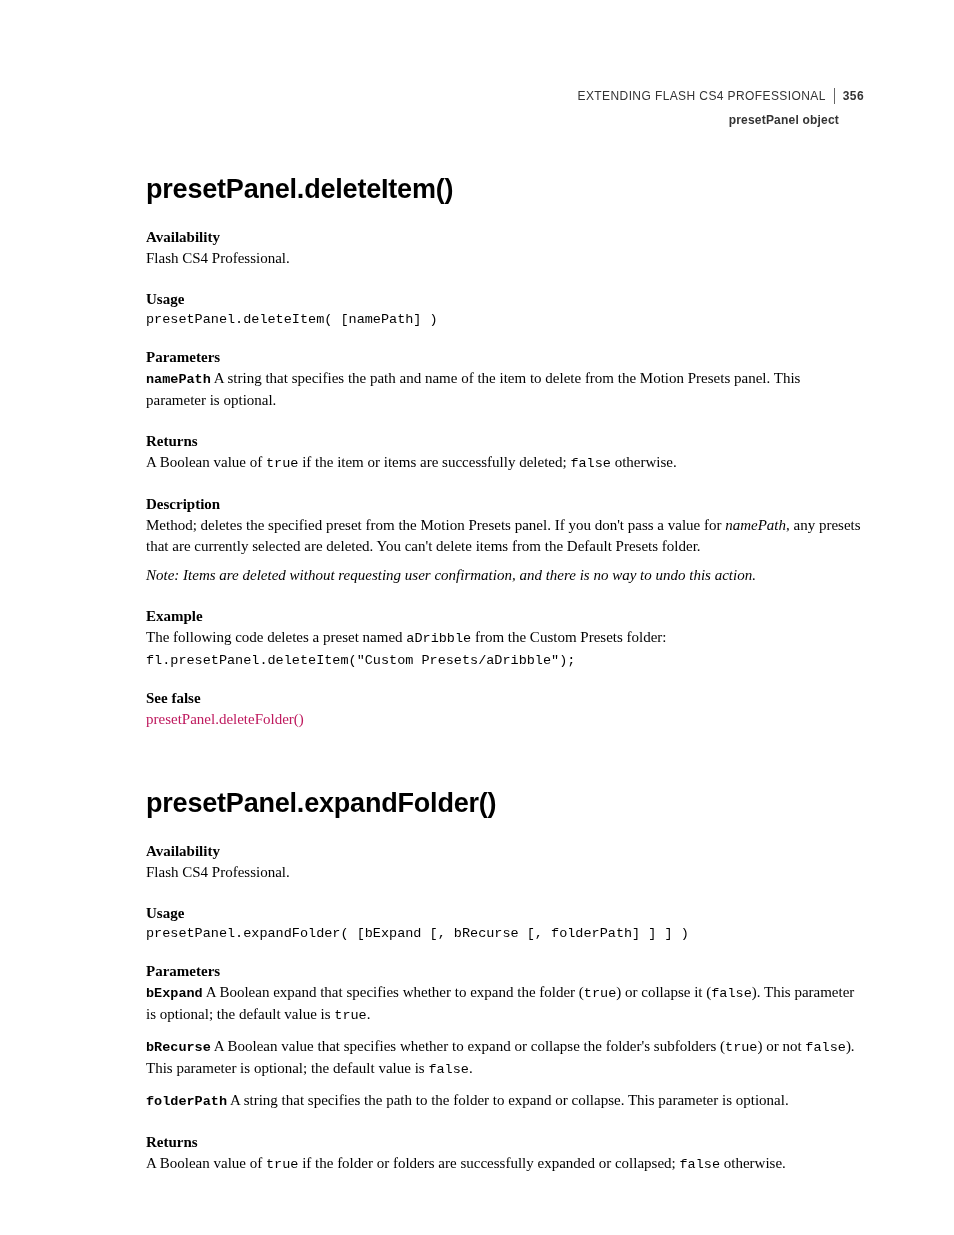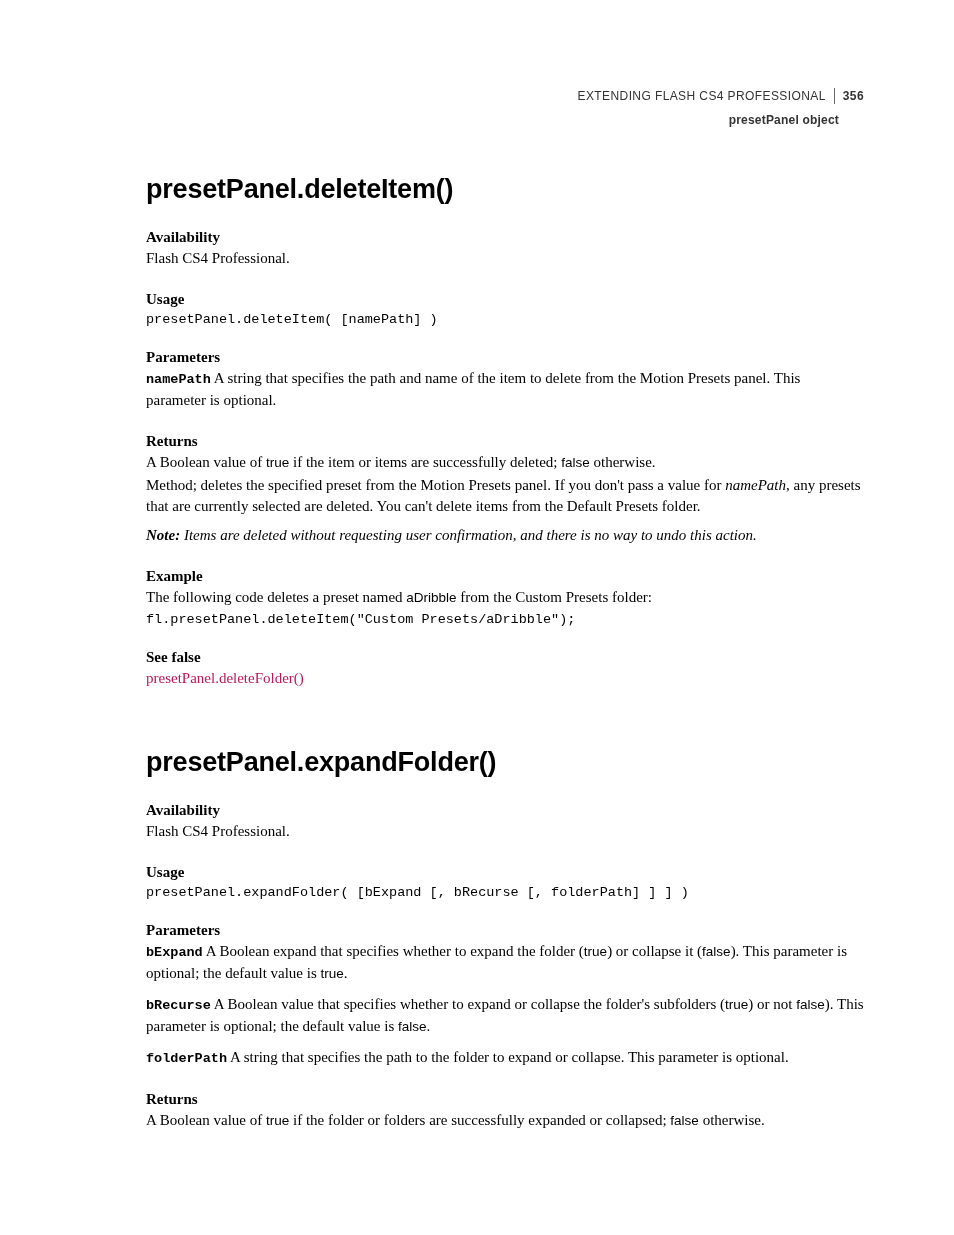--- a/index.html
+++ b/index.html
@@ -56,7 +56,7 @@
     margin: 0 0 2px 0;
   }
   code, .code {
-    font-family: Liberation Sans, sans-serif;
+    font-family: Liberation Mono, monospace;
     font-size: 13.5px;
   }
   .codeblock {

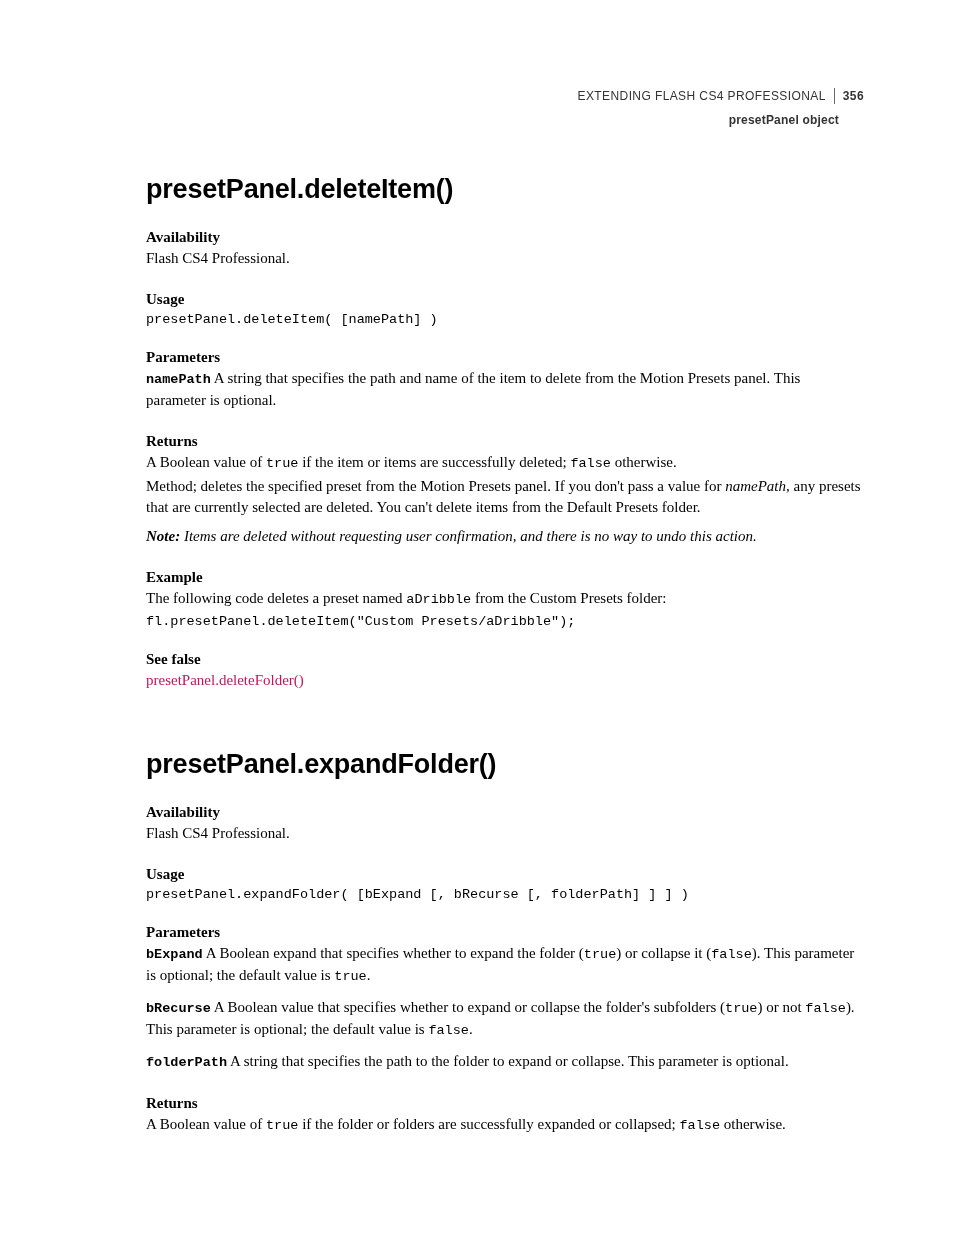--- a/index.html
+++ b/index.html
@@ -101,6 +101,7 @@
   <div class="sect-label">Returns</div>
   <p class="body"><span>A Boolean value of </span><span class="code">true</span><span> if the item or items are successfully deleted; </span><span class="code">false</span><span> otherwise.</span></p>
 
+  <div class="sect-label">Description</div>
   <p class="body"><span>Method; deletes the specified preset from the Motion Presets panel. If you don't pass a value for </span><em>namePath</em><span>, any presets that are currently selected are deleted. You can't delete items from the Default Presets folder.</span></p>
   <p class="body" style="margin-top:8px;"><span class="note-label">Note:</span><span class="note-body"> Items are deleted without requesting user confirmation, and there is no way to undo this action.</span></p>
 

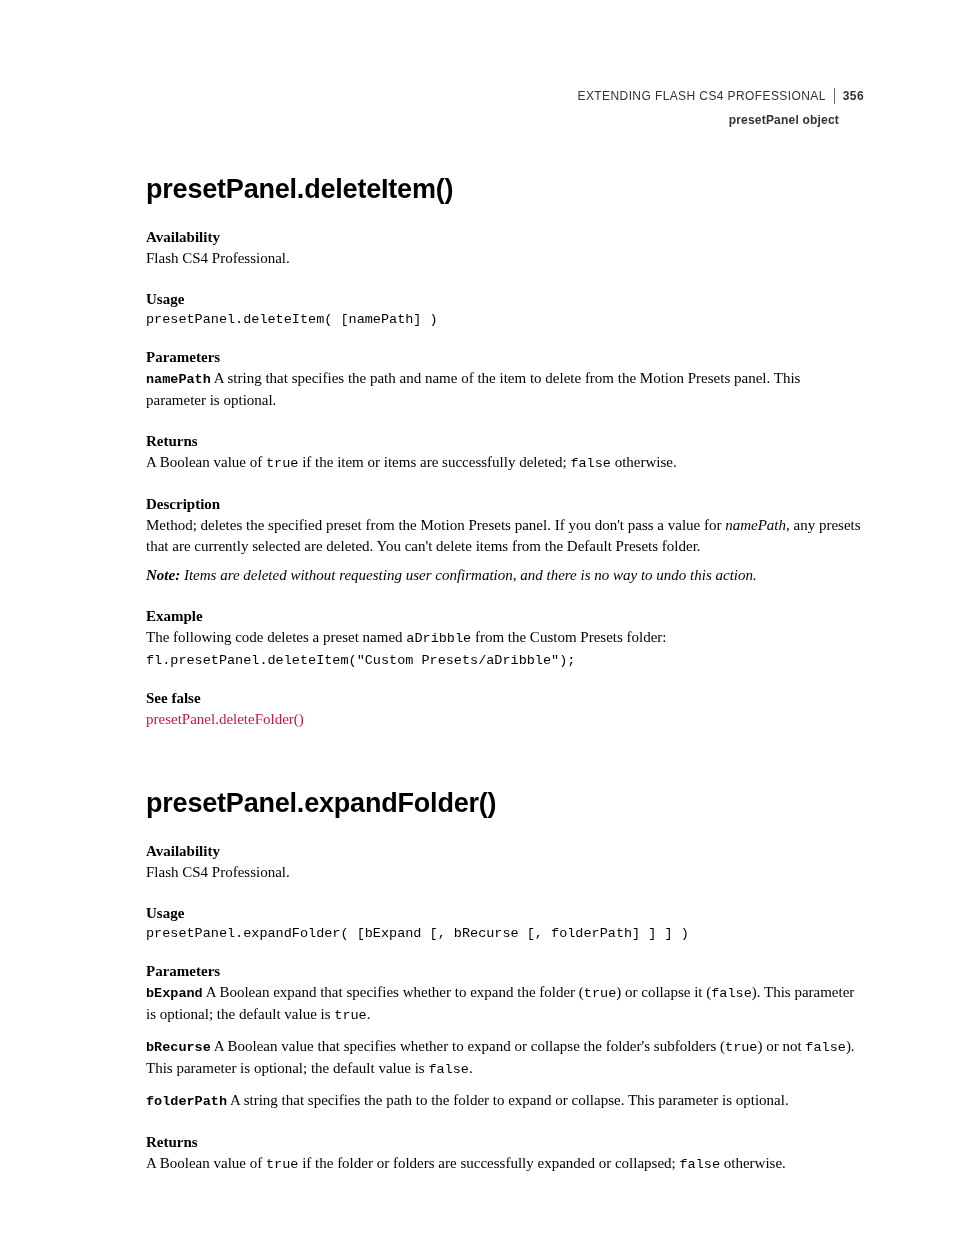--- a/index.html
+++ b/index.html
@@ -70,7 +70,7 @@
     font-size: 13.5px;
     font-weight: 700;
   }
-  .note-label { font-weight: 700; font-style: italic; text-align: center; }
+  .note-label { font-weight: 400; font-style: italic; text-align: center; }
   .note-body { font-style: italic; }
   a.link { color: #be185d; text-decoration: none; }
   .section-gap { height: 40px; }

